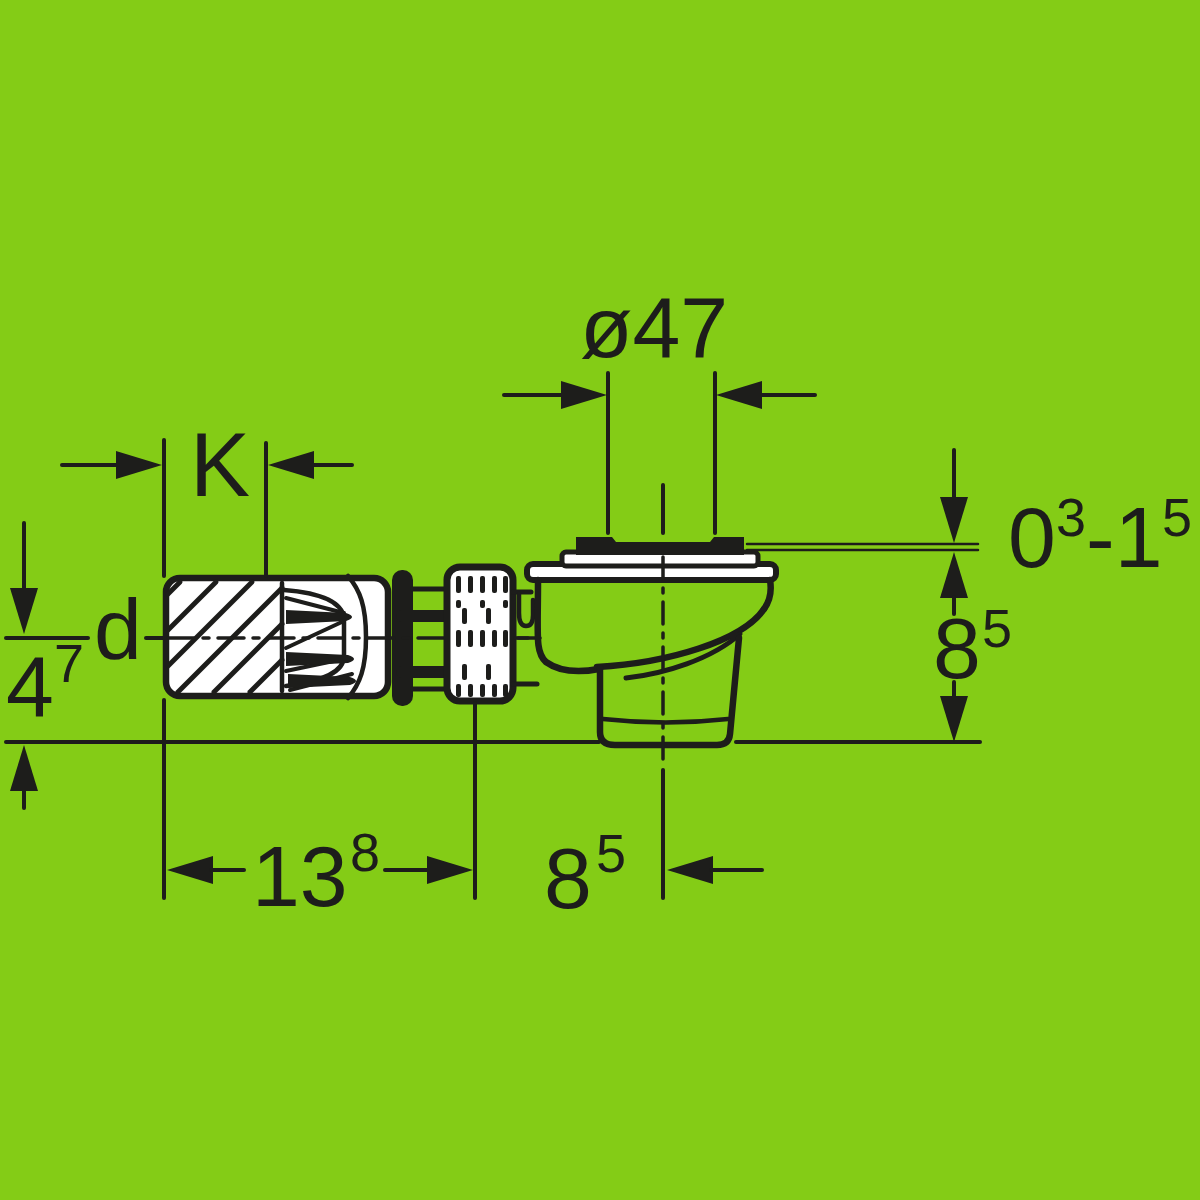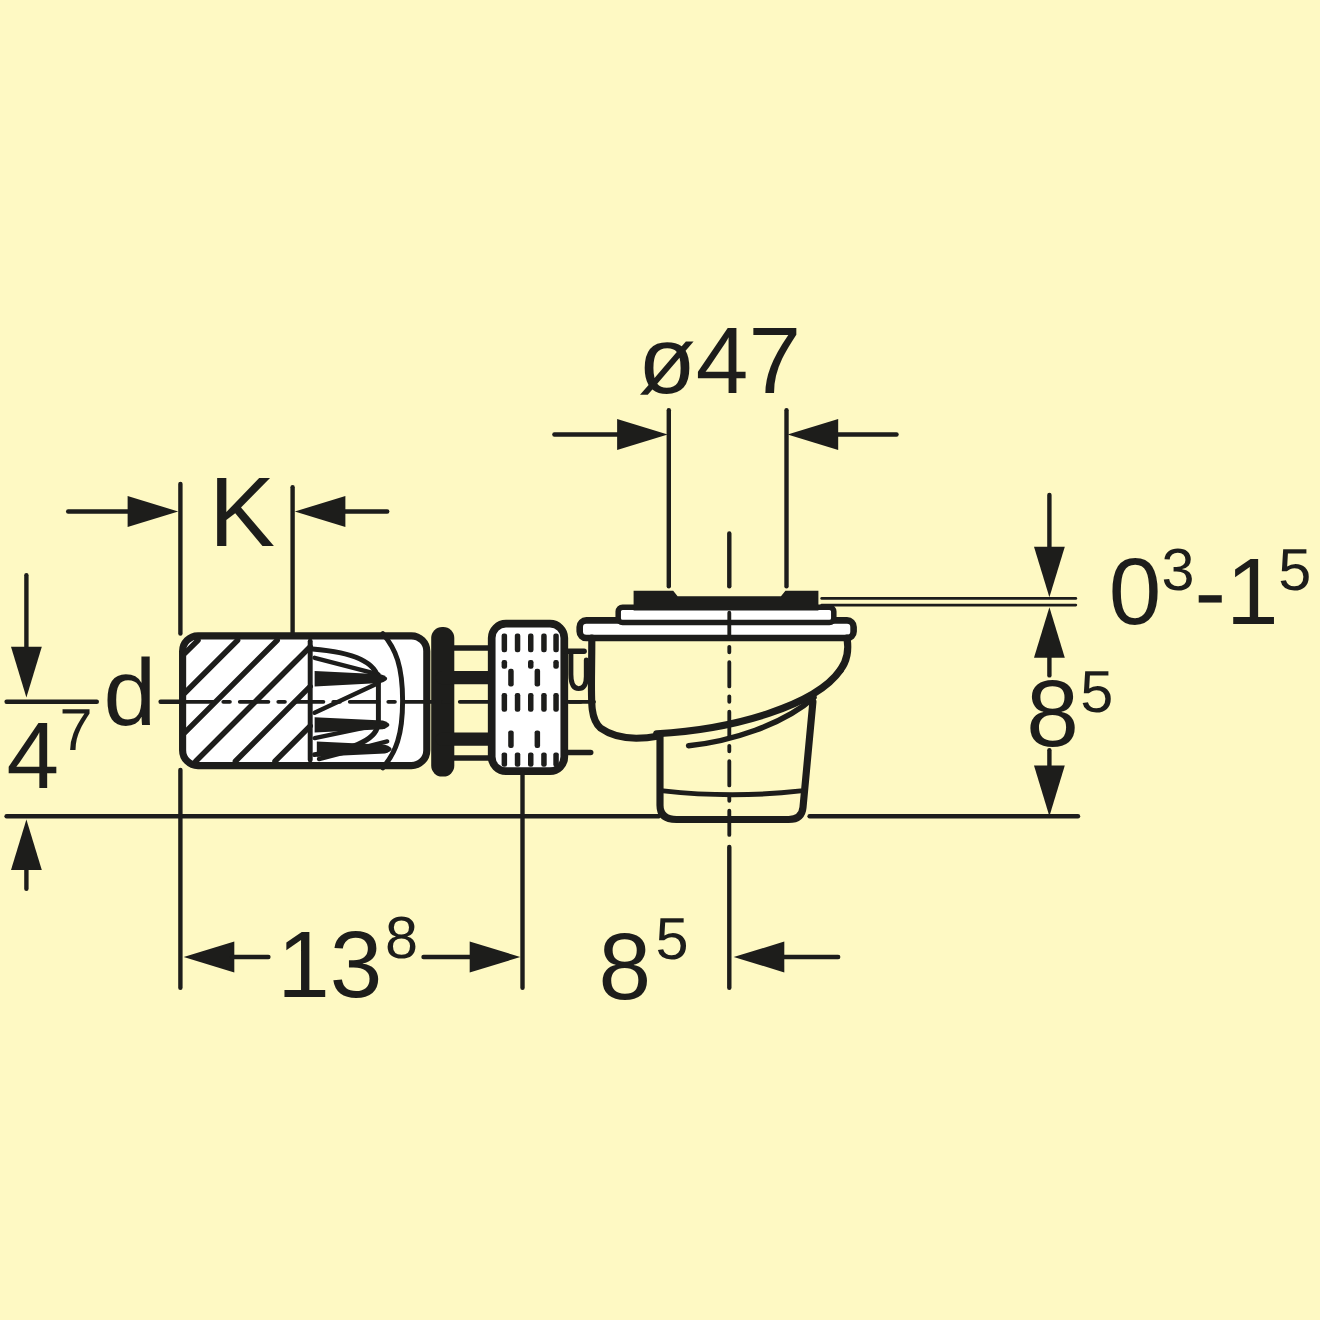--- a/index.html
+++ b/index.html
@@ -3,7 +3,7 @@
 <meta charset="utf-8">
 <style>
   html,body{margin:0;padding:0;background:#ffffff;}
-  .stage{position:relative;width:1200px;height:1200px;background:#fef9c3;overflow:hidden;
+  .stage{position:relative;width:1200px;height:1200px;background:#84cc16;overflow:hidden;
          font-family:"Liberation Sans", sans-serif;}
   svg{display:block;}
   .ln{fill:none;stroke:#1d1d1b;stroke-linecap:round;stroke-linejoin:round;}

